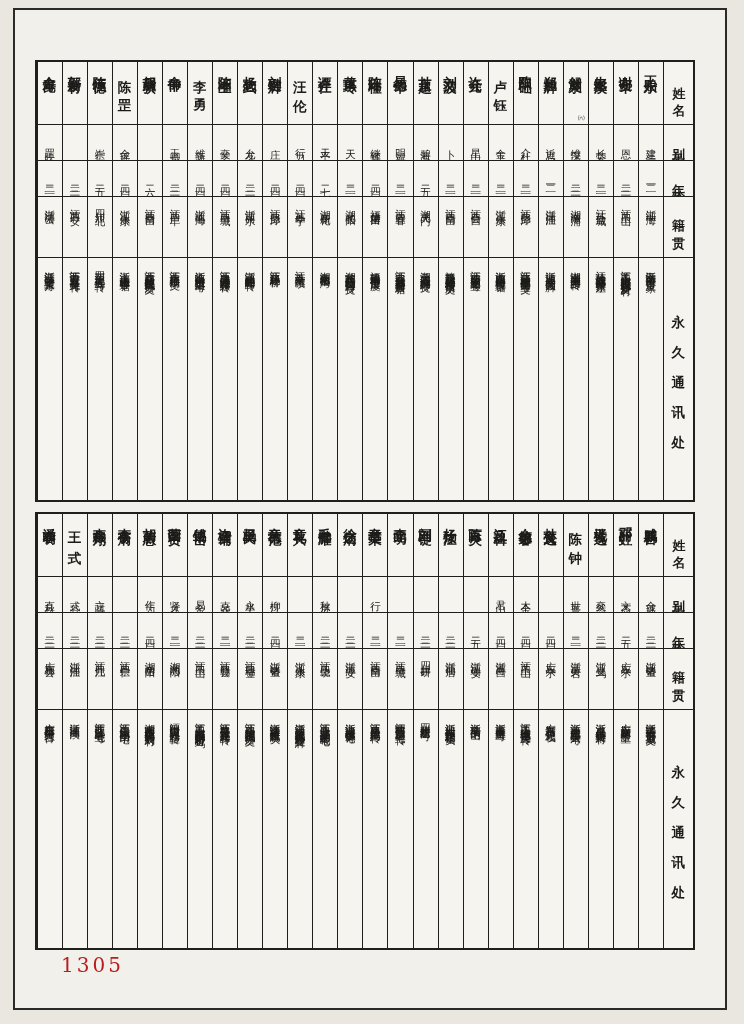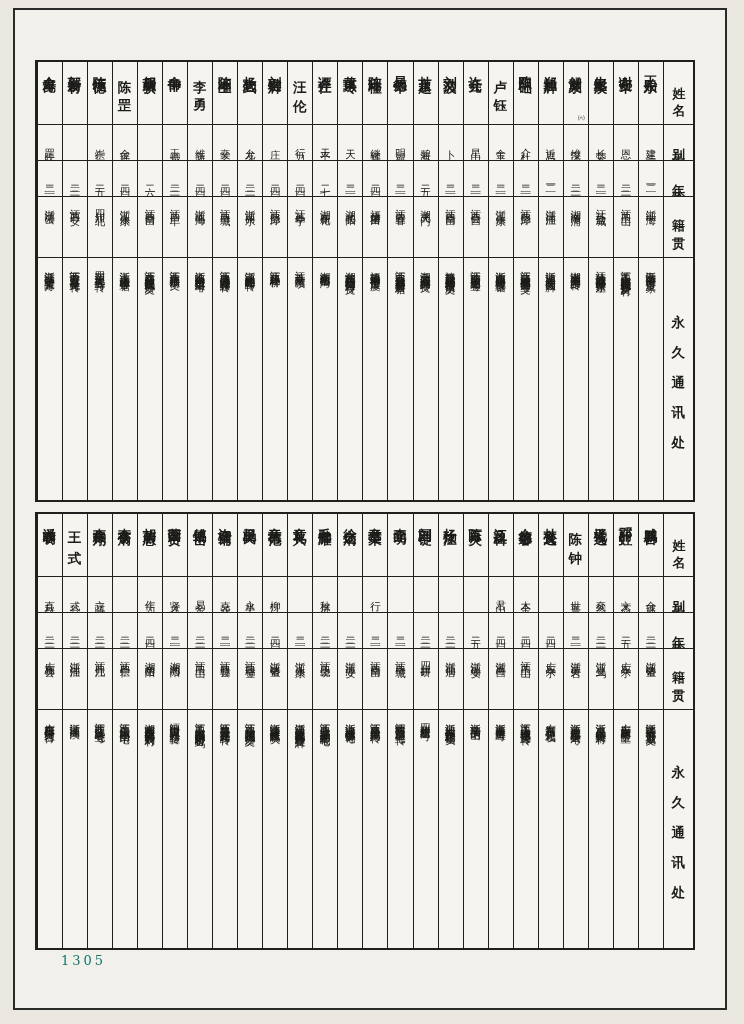--- a/index.html
+++ b/index.html
@@ -58,7 +58,7 @@
   }
   .page-number{
     position:absolute;left:46px;top:943px;
-    font-family:"DejaVu Serif",serif;font-size:13px;letter-spacing:3px;color:#0f766e;
+    font-family:"DejaVu Serif",serif;font-size:20px;letter-spacing:3px;color:#b91c1c;
   }
 </style>
 </head>

